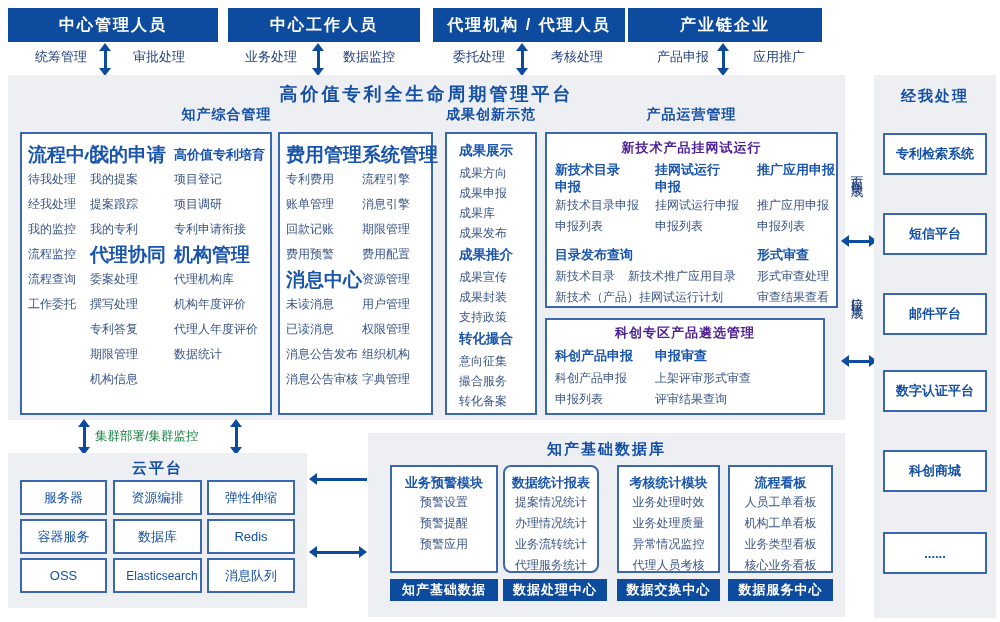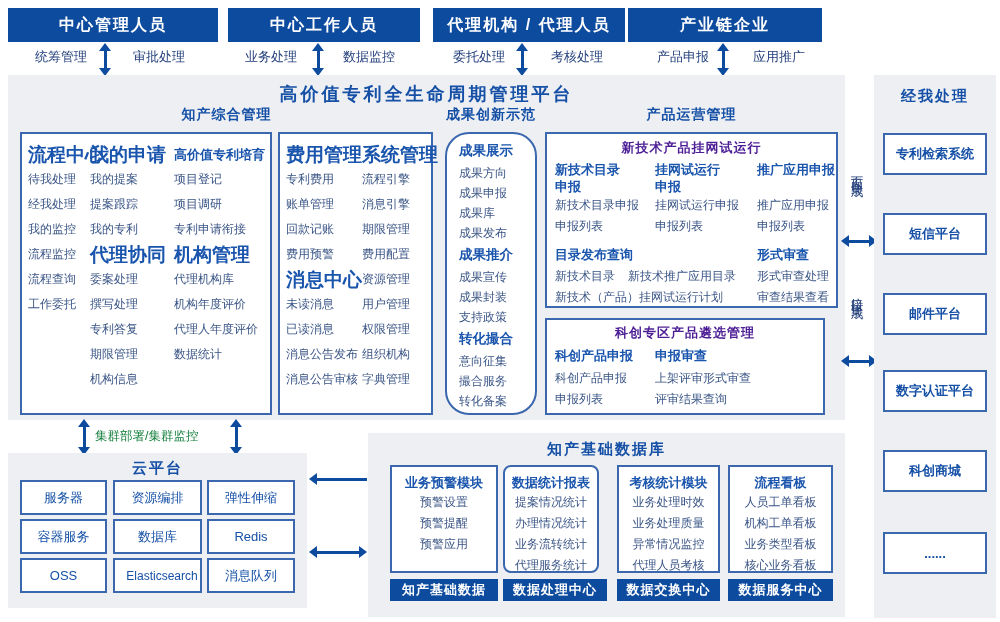--- a/index.html
+++ b/index.html
@@ -181,7 +181,7 @@
       </div>
     </div>
 
-    <div class="wbox" style="left:437px;top:57px;width:92px;height:283px;padding:5px 0 0 12px;border-radius:24px;">
+    <div class="wbox" style="left:437px;top:57px;width:92px;height:283px;padding:5px 0 0 12px;">
       <div class="c-title">成果展示</div>
       <div class="c-item">成果方向</div>
       <div class="c-item">成果申报</div>

